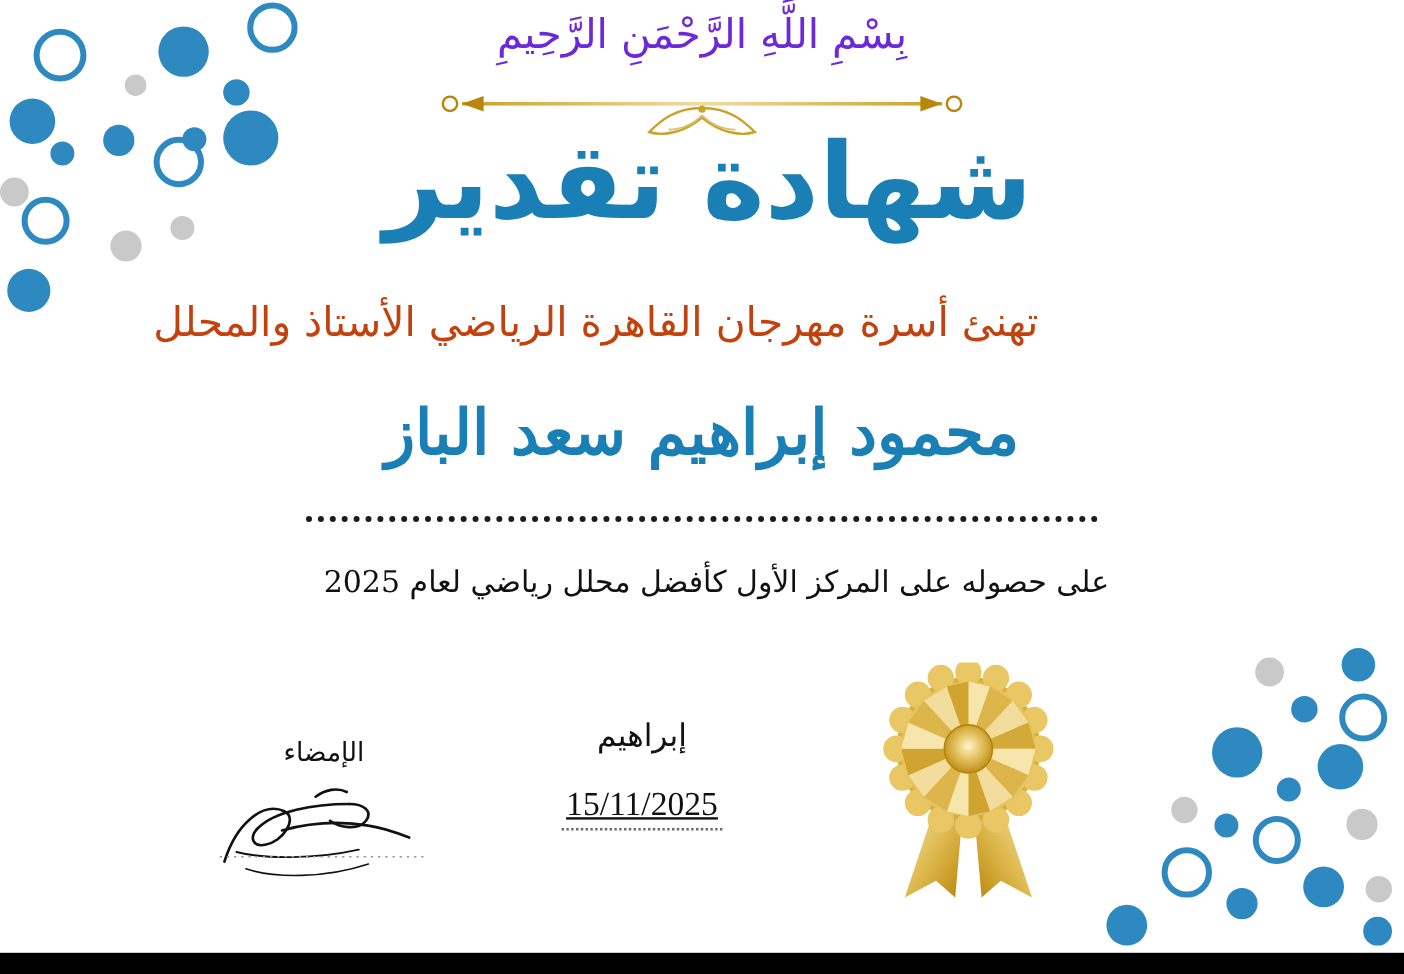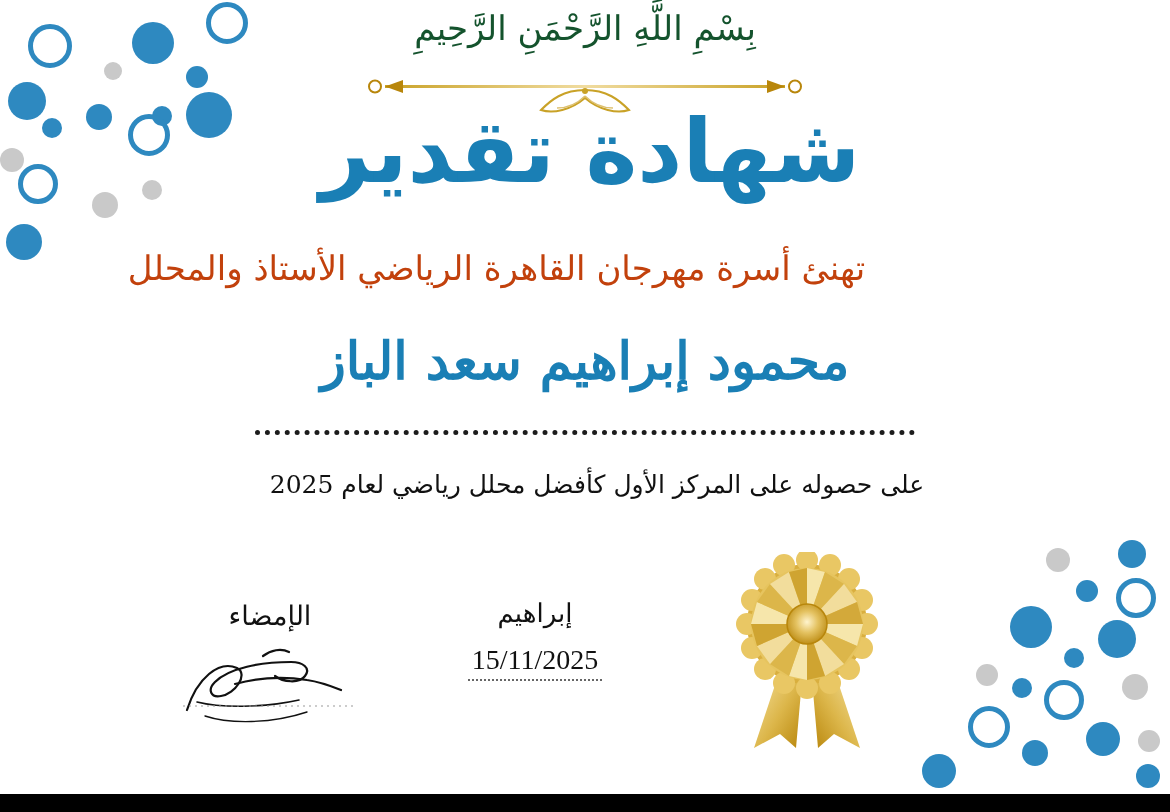--- a/index.html
+++ b/index.html
@@ -55,7 +55,7 @@
     text-align: center;
     font-family: "DejaVu Serif", serif;
     font-size: 34px;
-    color: #14532d;
+    color: #6d28d9;
     letter-spacing: 0;
     white-space: nowrap;
   }

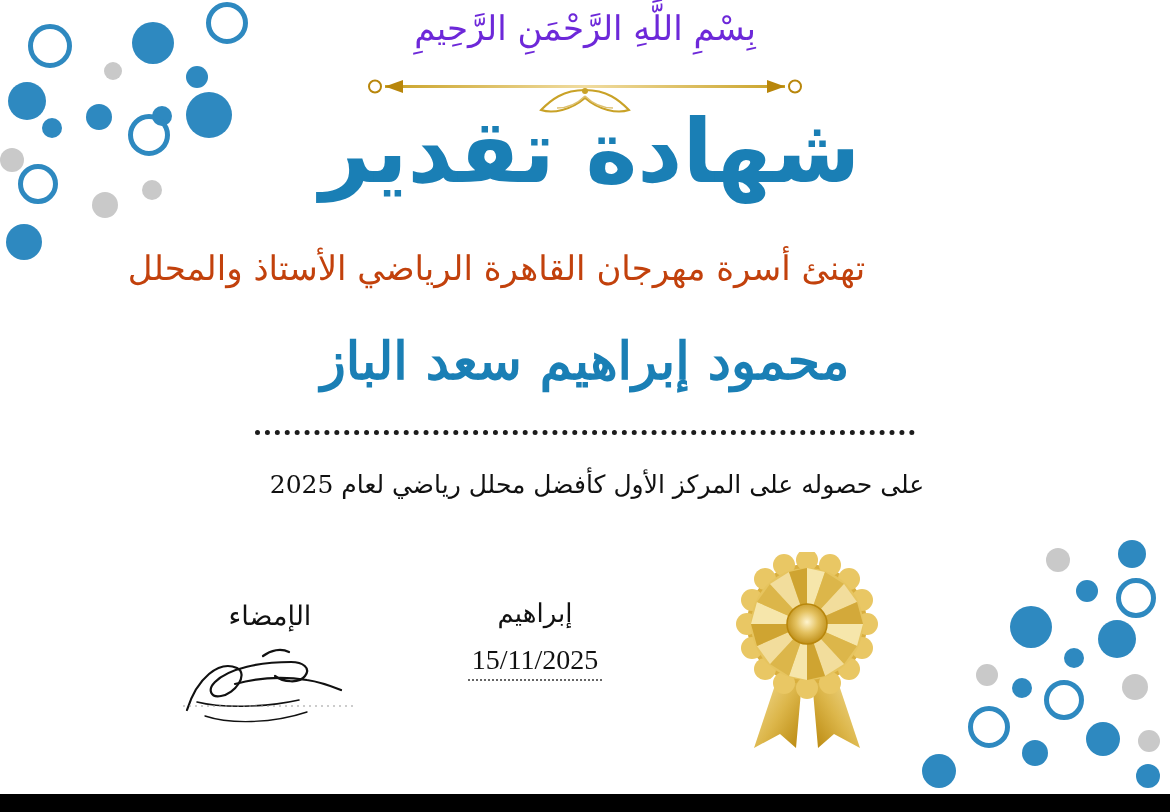--- a/index.html
+++ b/index.html
@@ -145,9 +145,10 @@
   }
   .sig-label {
     font-family: Liberation Serif, serif;
-    font-size: 27px;
+    font-size: 22px;
     color: #111111;
     letter-spacing: 2px;
+    margin-top: 14px;
   }
   .sig-svg {
     margin-top: 6px;

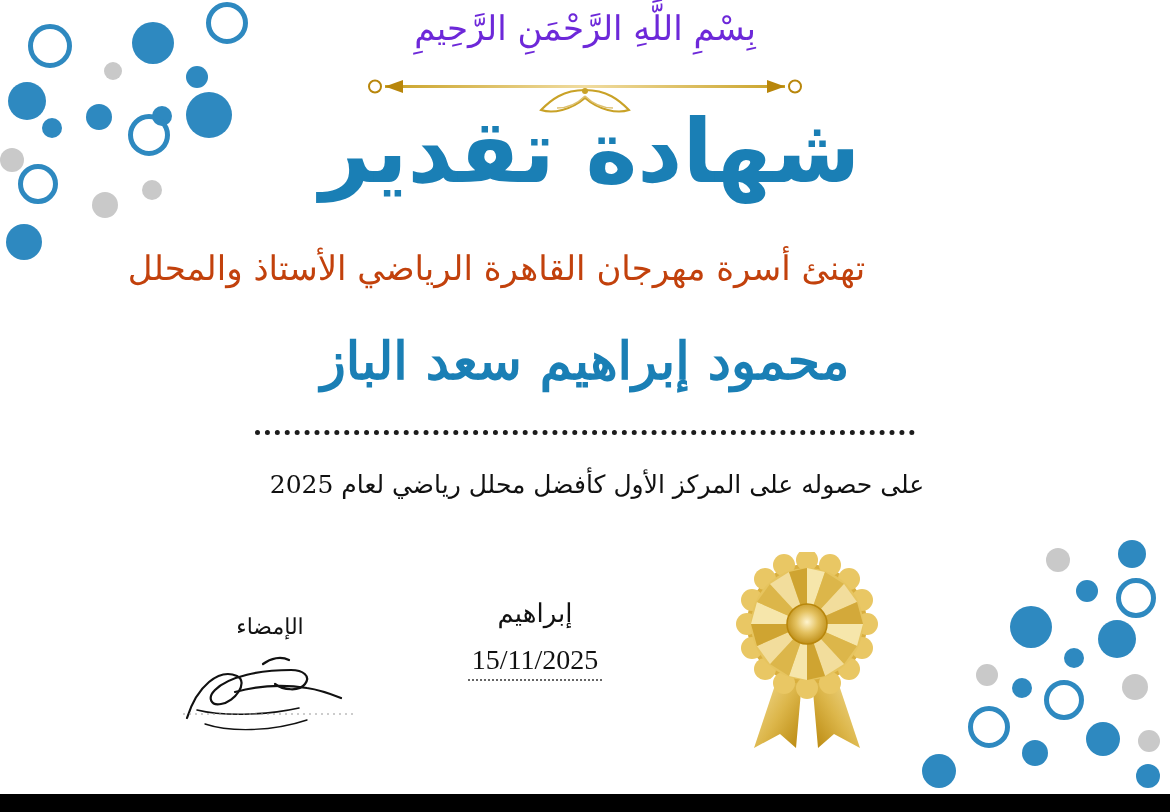--- a/index.html
+++ b/index.html
@@ -168,7 +168,7 @@
     color: #111111;
   }
   .date-value {
-    margin-top: 16px;
+    margin-top: 26px;
     display: inline-block;
     font-family: "Liberation Serif", serif;
     font-size: 28px;
@@ -176,6 +176,7 @@
     border-bottom: 2px dotted #666;
     padding: 0 4px 3px;
     direction: ltr;
+    text-decoration: underline;
   }
 
   

